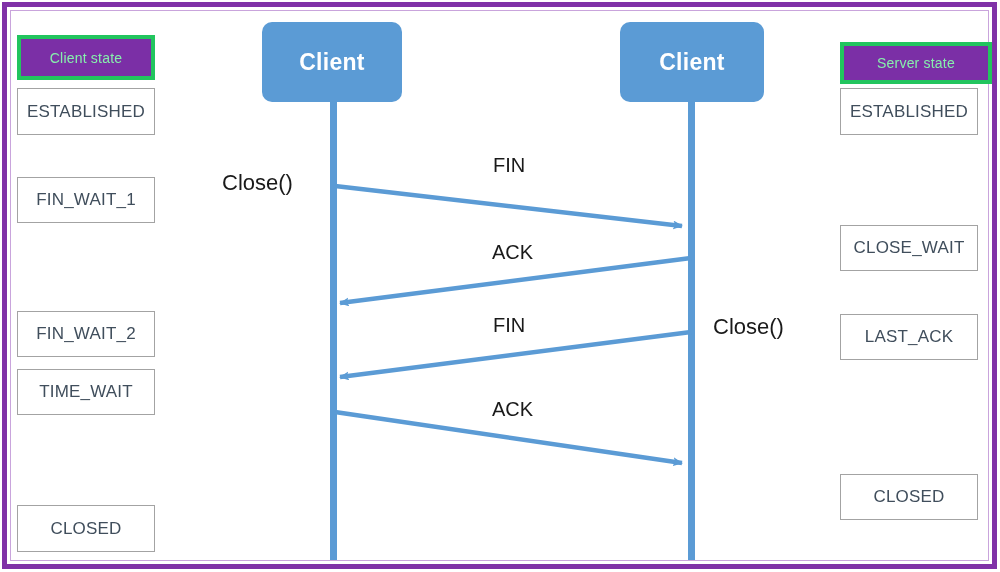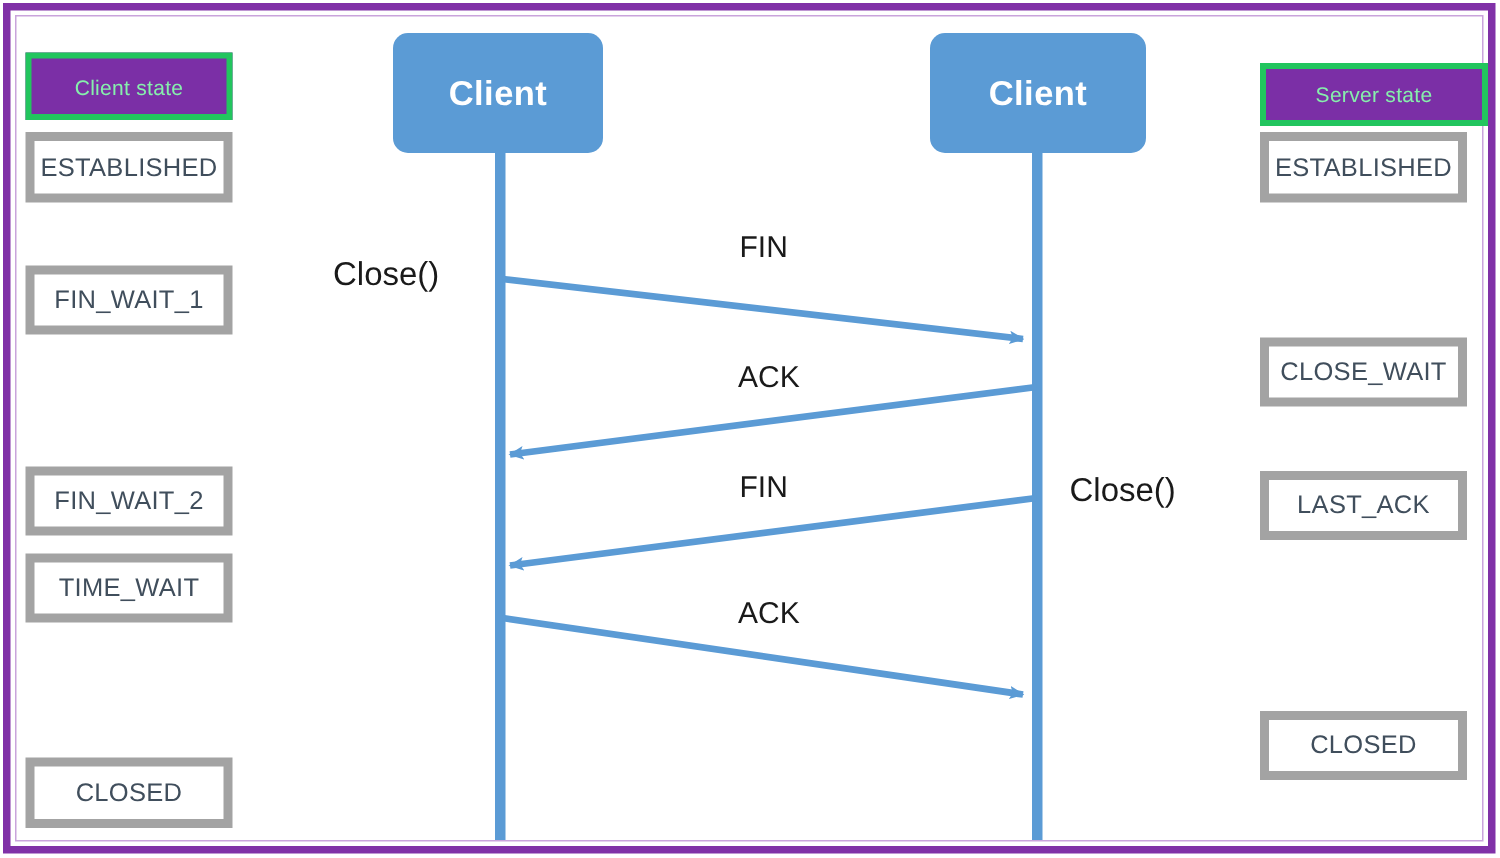--- a/index.html
+++ b/index.html
@@ -46,7 +46,7 @@
   .state-box {
     position: absolute;
     box-sizing: border-box;
-    border: 6px solid #a3a3a3;
+    border: 1px solid #a3a3a3;
     background: #ffffff;
     display: flex;
     align-items: center;

